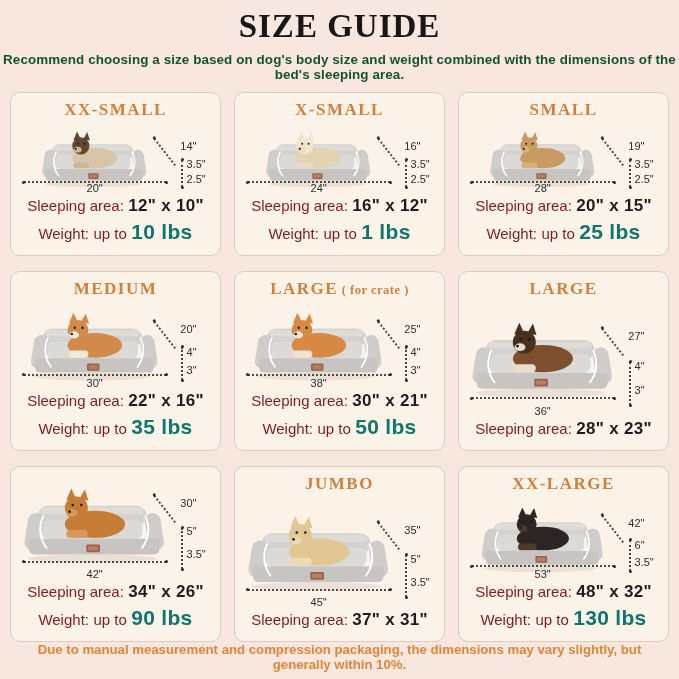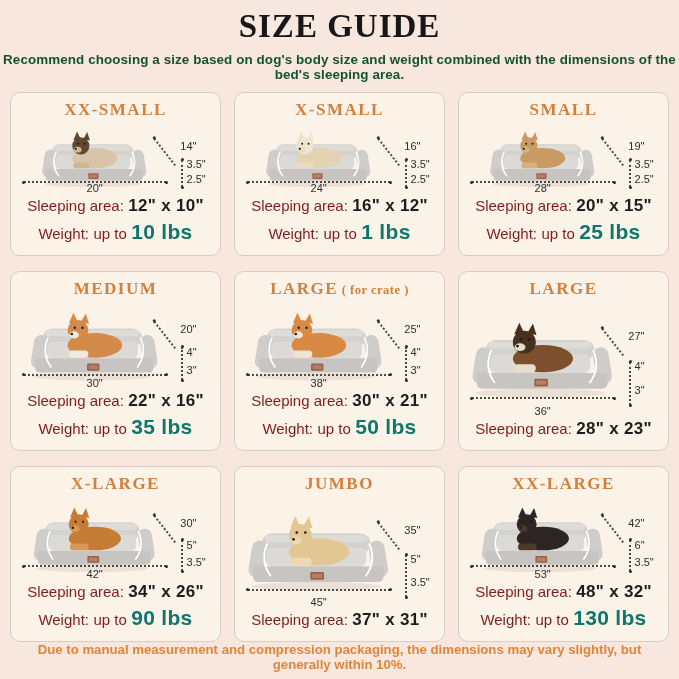--- a/index.html
+++ b/index.html
@@ -490,7 +490,6 @@
   </div>
 
   <div class="card">
-    <div class="size-name"><span>X-LARGE</span><span class="suffix"></span></div>
 
     <div class="bed-area">
       <svg class="bed-svg" viewBox="0 0 210 120" preserveAspectRatio="xMidYMid meet">

